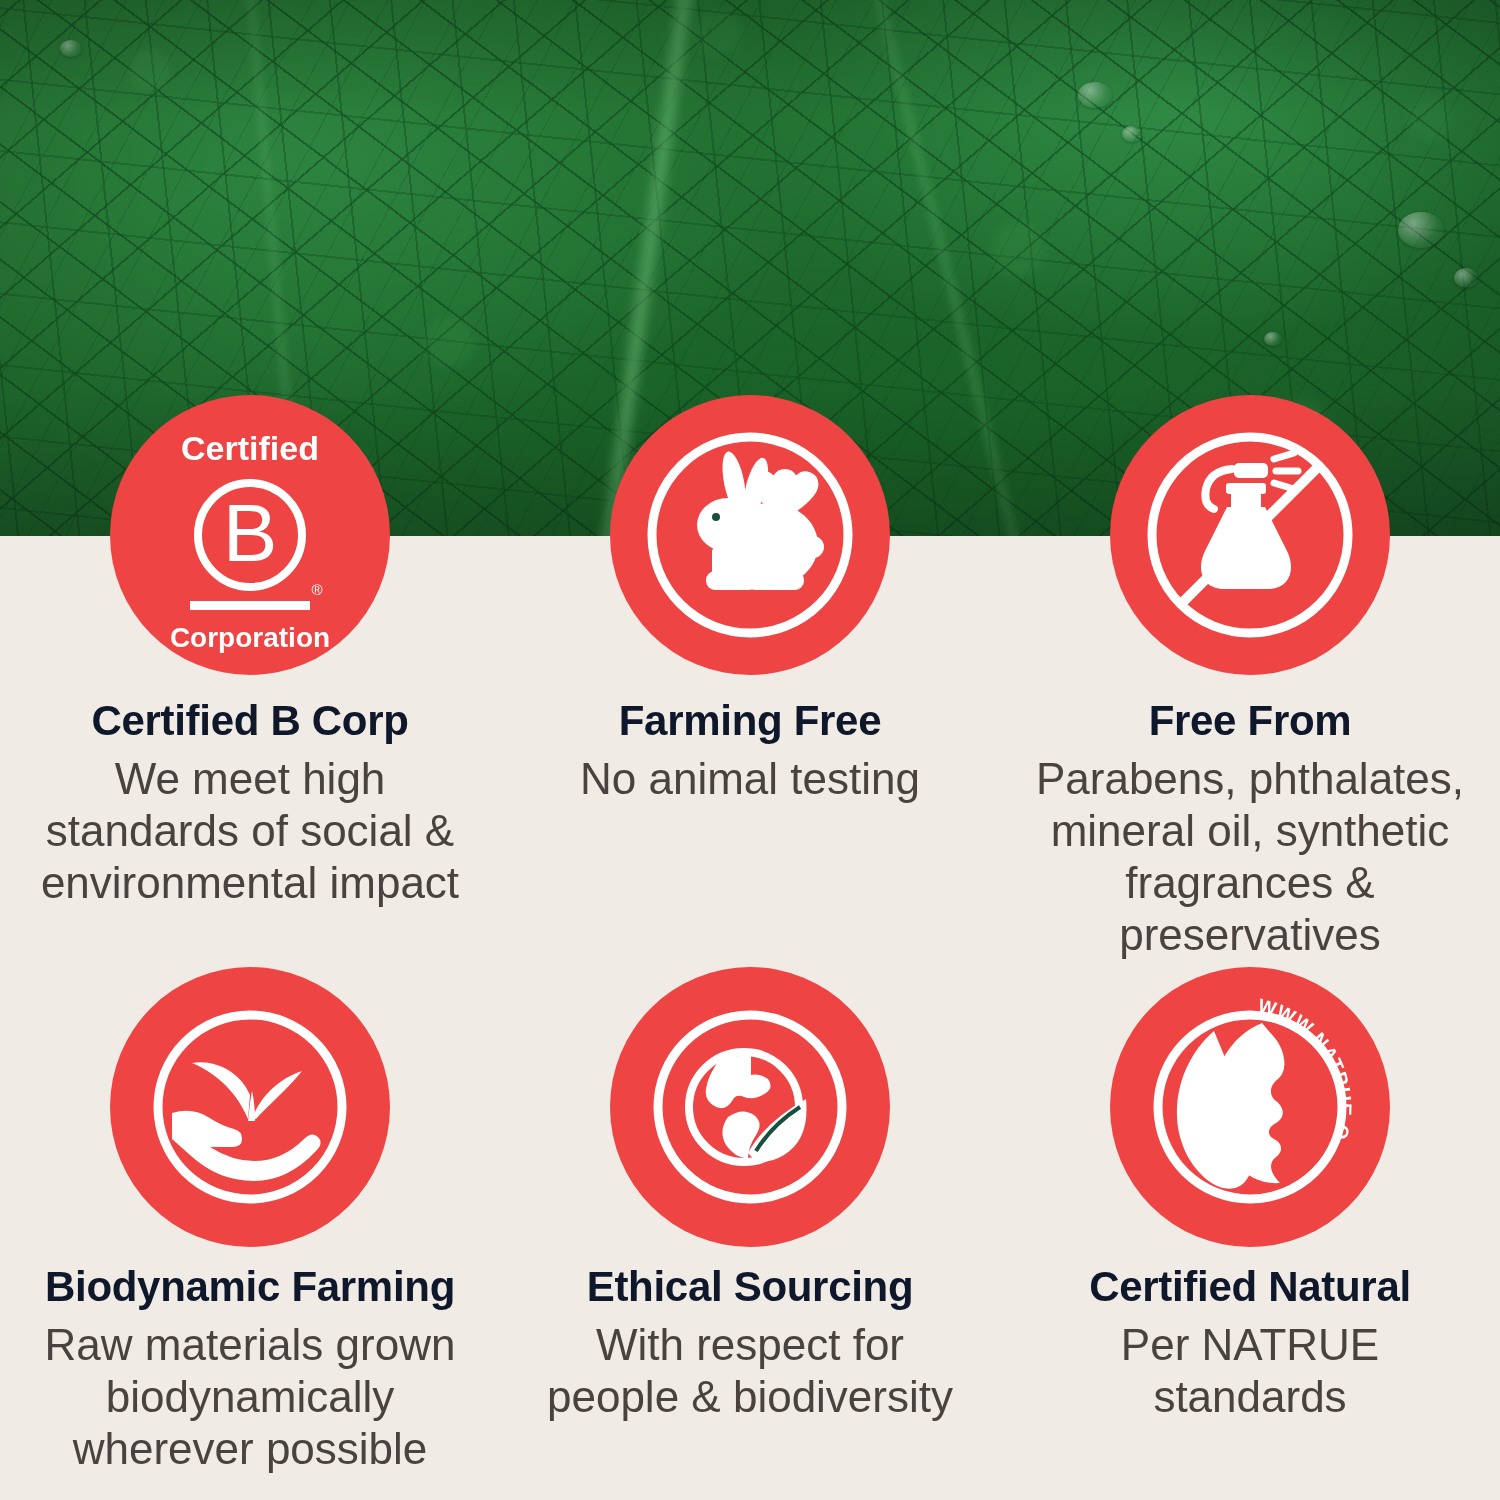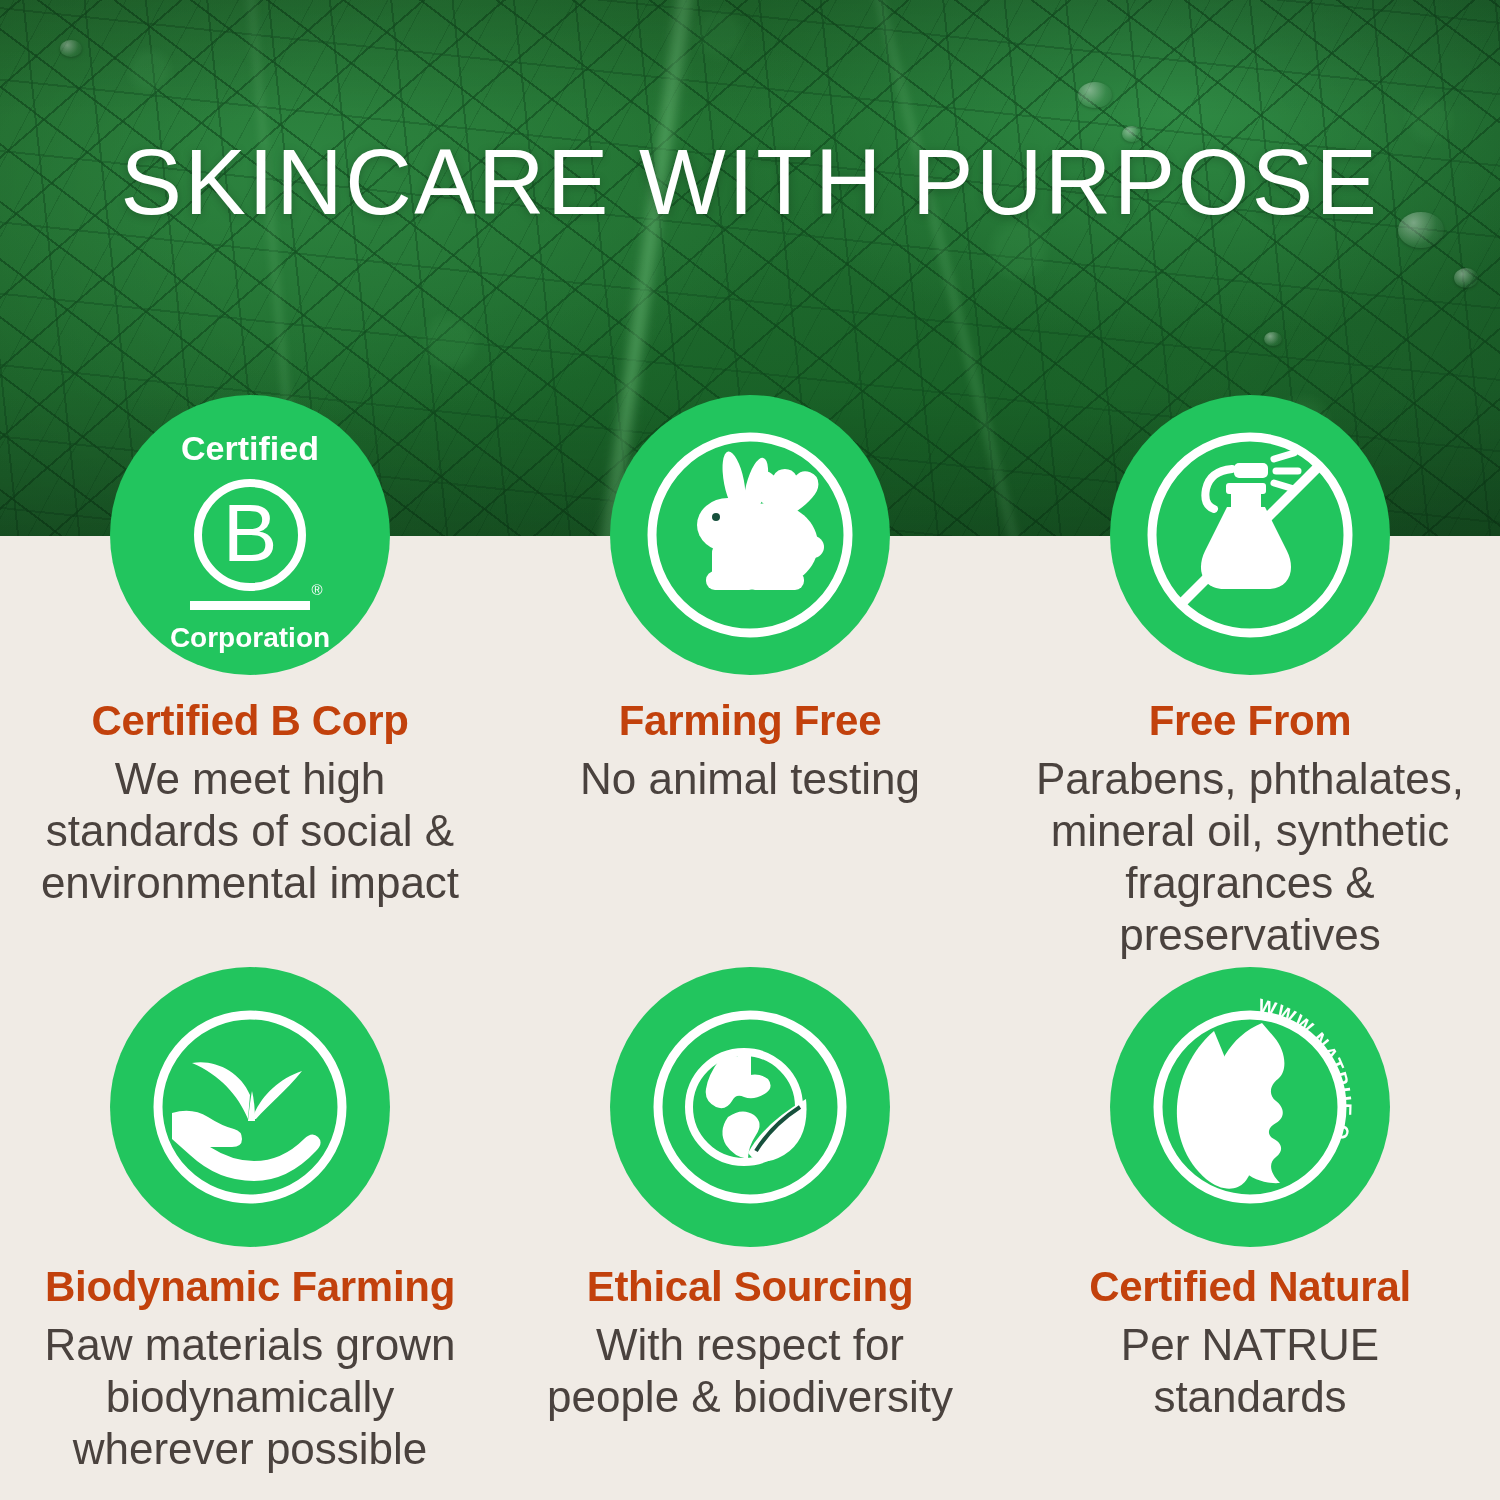--- a/index.html
+++ b/index.html
@@ -140,7 +140,6 @@
 </div>
 
 <div class="hero-text">
-  <div class="title">SKINCARE WITH PURPOSE</div>
 </div>
 
 <div class="grid">

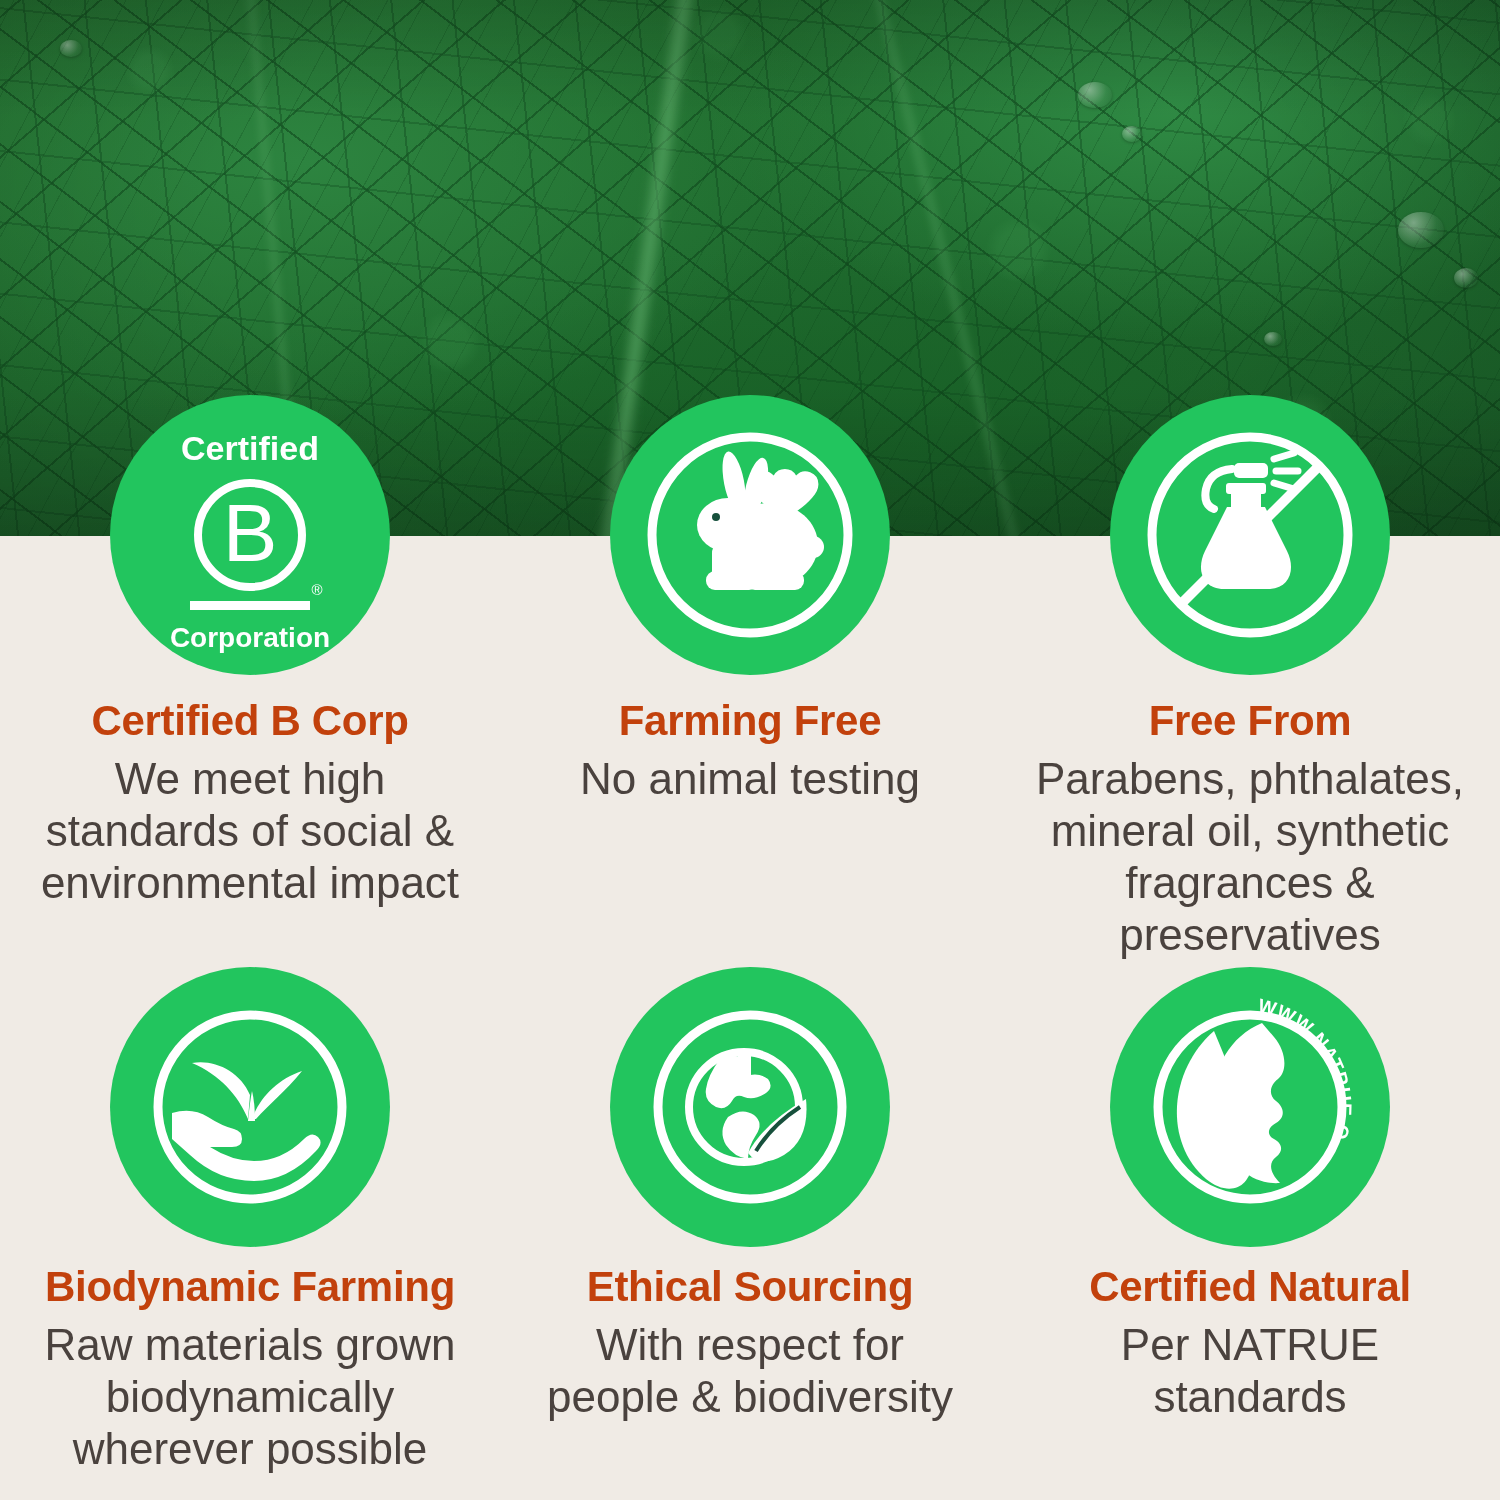--- a/index.html
+++ b/index.html
@@ -102,7 +102,7 @@
   .cell{ width:500px; display:flex; flex-direction:column; align-items:center; }
   .disc{
     width:280px; height:280px; border-radius:50%;
-    background:#22c55e;
+    background:#ef4444;
     display:flex; align-items:center; justify-content:center;
     flex:0 0 auto;
   }

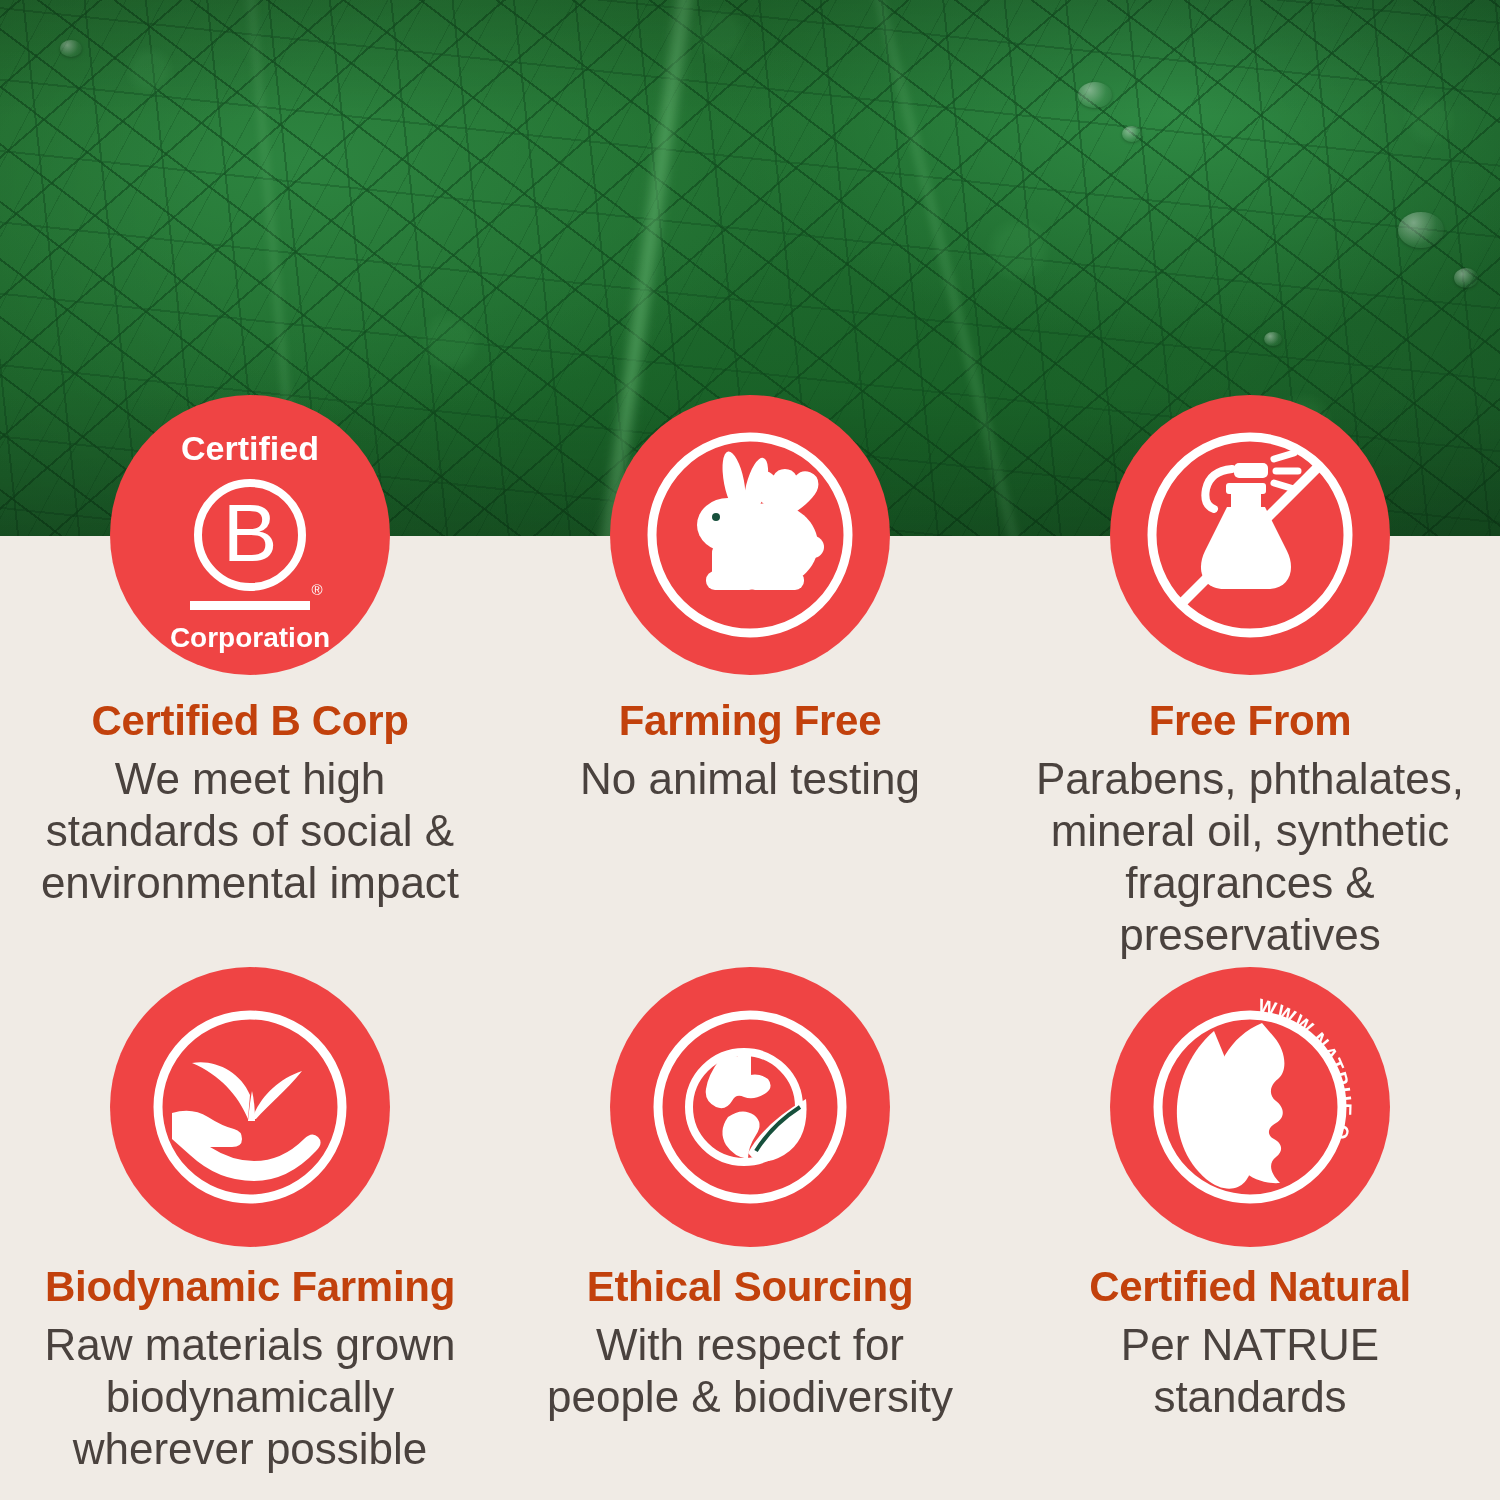--- a/index.html
+++ b/index.html
@@ -108,7 +108,7 @@
   }
   .cell-title{
     margin-top:24px;
-    font-size:42px; font-weight:700; color:#c2410c;
+    font-size:42px; font-weight:700; color:#0f172a;
     letter-spacing:-.3px; text-align:center; line-height:1.05;
   }
   .cell-body{

